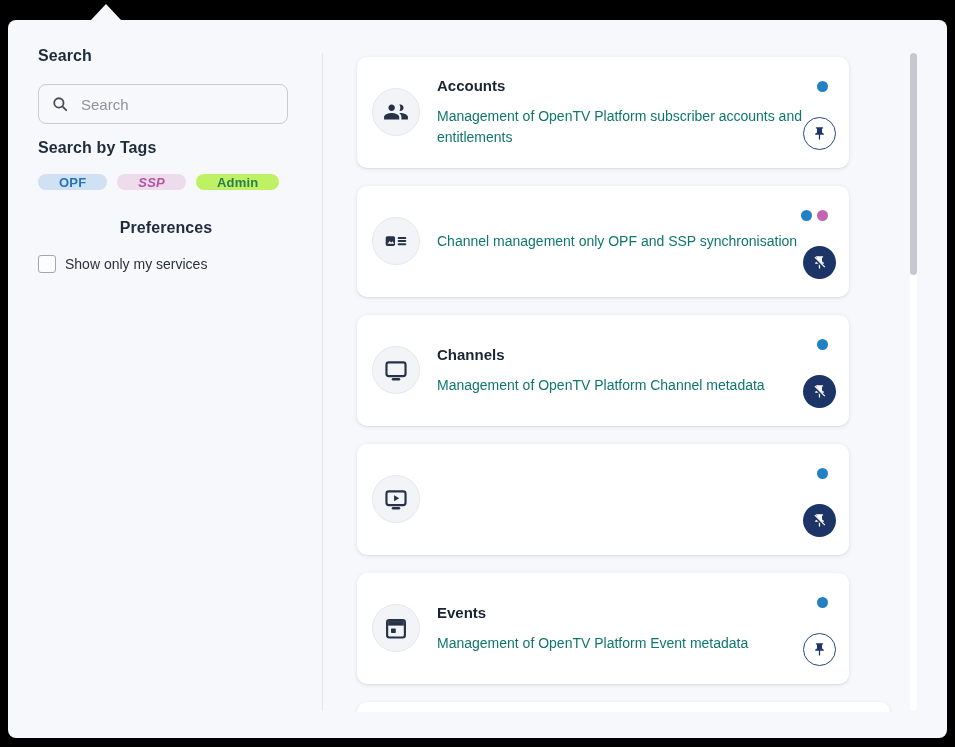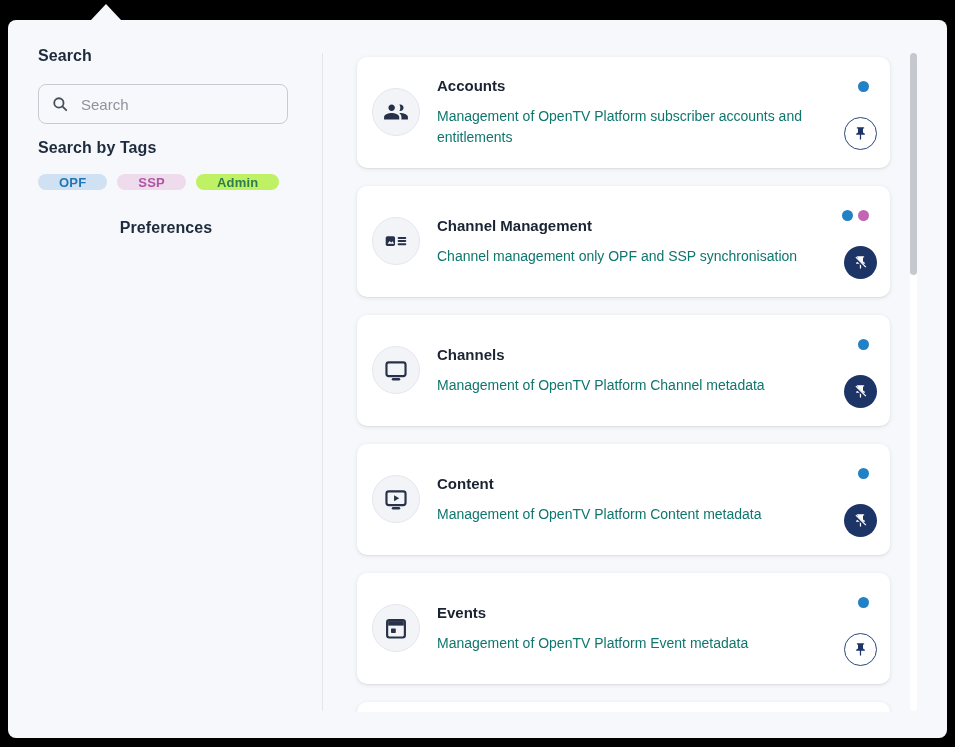--- a/index.html
+++ b/index.html
@@ -59,7 +59,7 @@
     position:absolute;left:315px;top:0;width:624px;height:692px;overflow:hidden;
   }
   .card{
-    position:relative;margin:0 0 18px 34px;width:533px;height:111px;background:#fff;
+    position:relative;margin:0 0 18px 34px;width:492px;height:111px;background:#fff;
     border-radius:10px;box-shadow:0 1px 4px rgba(20,30,50,.10),0 1px 1px rgba(20,30,50,.05);
     box-sizing:border-box;
   }

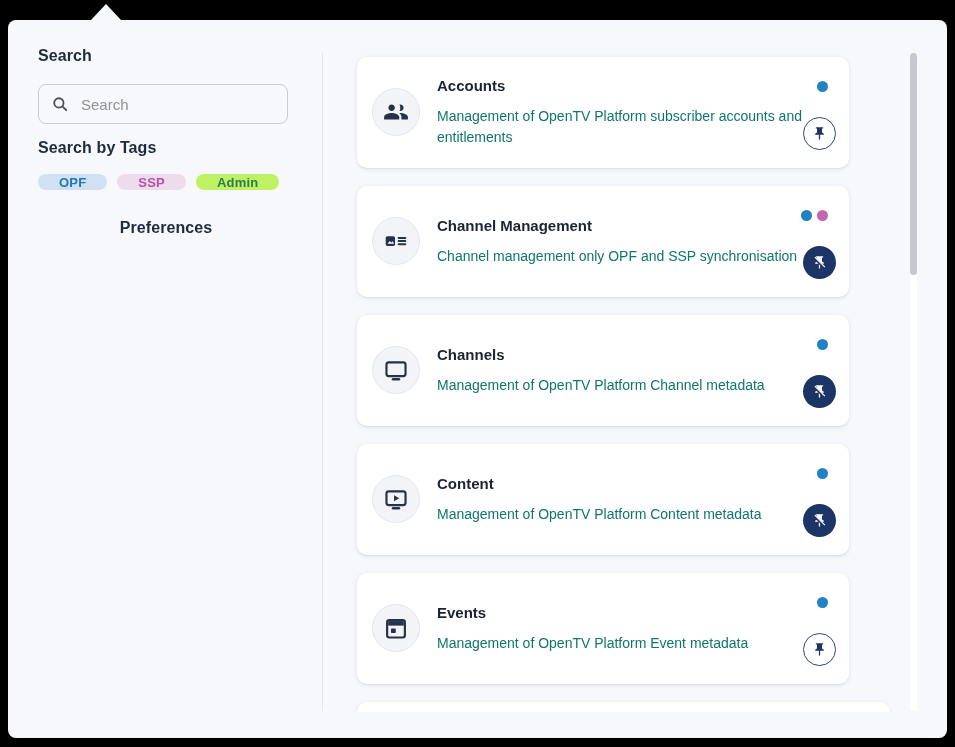--- a/index.html
+++ b/index.html
@@ -117,7 +117,7 @@
 
     <div class="tags-row">
         <span class="tag-pill" style="background: rgb(207, 225, 242); color: rgb(35, 118, 181);">OPF</span>
-        <span class="tag-pill" style="background: rgb(238, 219, 235); color: rgb(176, 84, 164);">SSP</span>
+        <span class="tag-pill" style="background: rgb(238, 219, 235); color: rgb(176, 84, 164); font-style: italic;">SSP</span>
         <span class="tag-pill" style="background: #bef264; color: rgb(44, 124, 80);">Admin</span>
       </div>
 

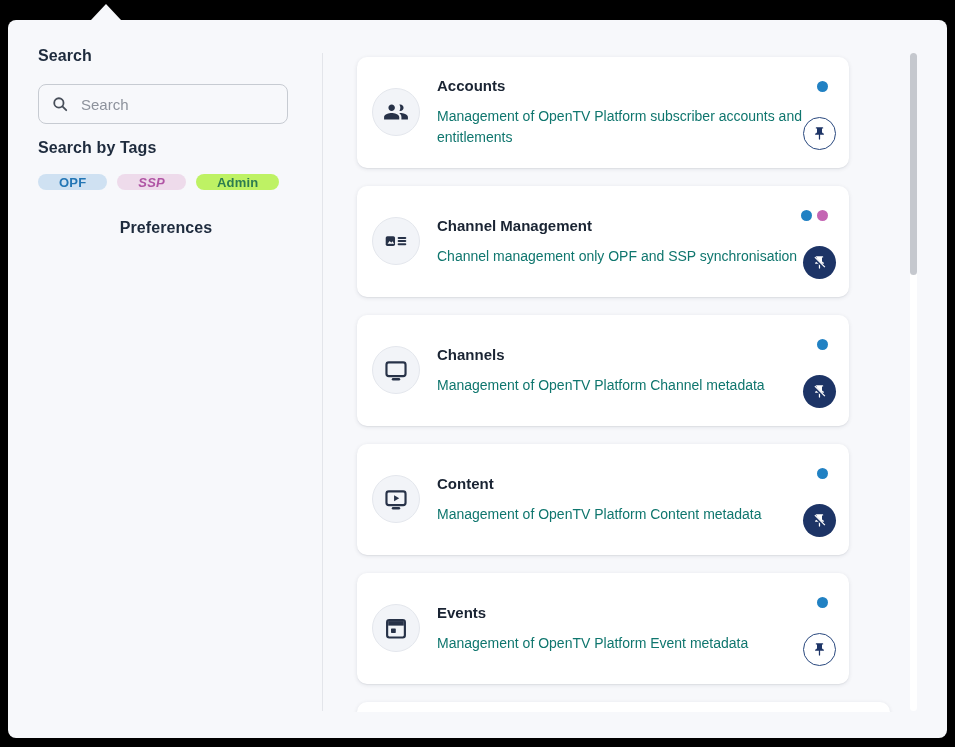--- a/index.html
+++ b/index.html
@@ -159,7 +159,6 @@
             </svg>
           </div>
     <div class="card-text">
-      <div class="card-title">Channel Management</div>
       <div class="card-desc">Channel management only OPF and SSP synchronisation</div>
     </div>
     <div class="dots">

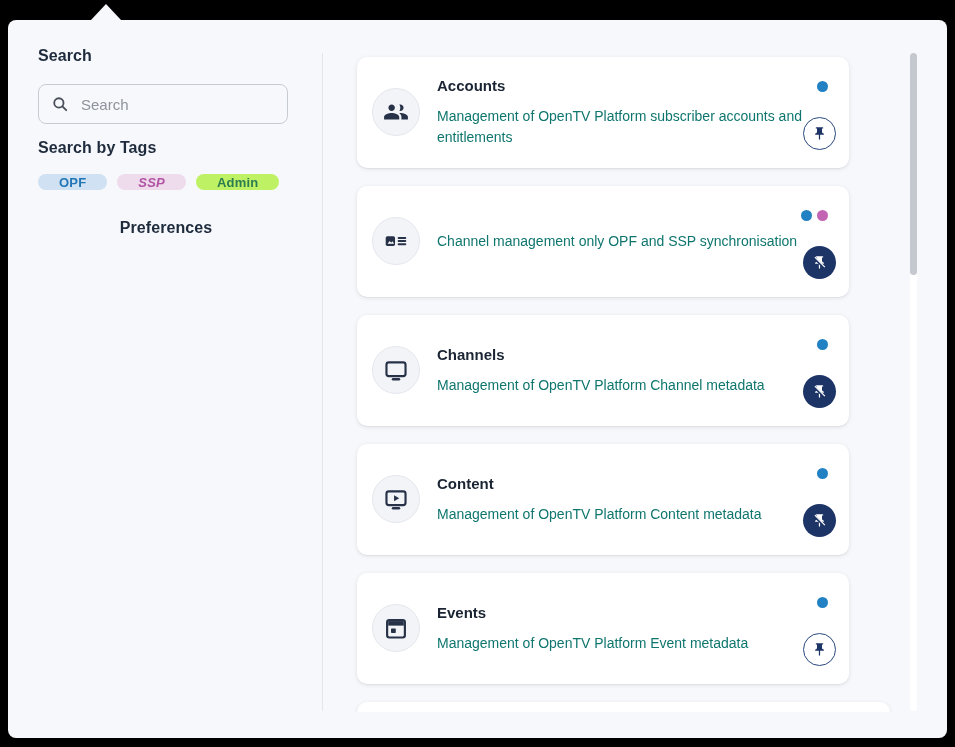--- a/index.html
+++ b/index.html
@@ -123,6 +123,10 @@
 
     <h3 class="section-heading prefs-heading">Preferences</h3>
 
+    <div class="checkbox-row">
+      <span class="checkbox"></span>
+      <span class="checkbox-label">Show only my services</span>
+    </div>
   </div>
 
   <div class="v-divider"></div>

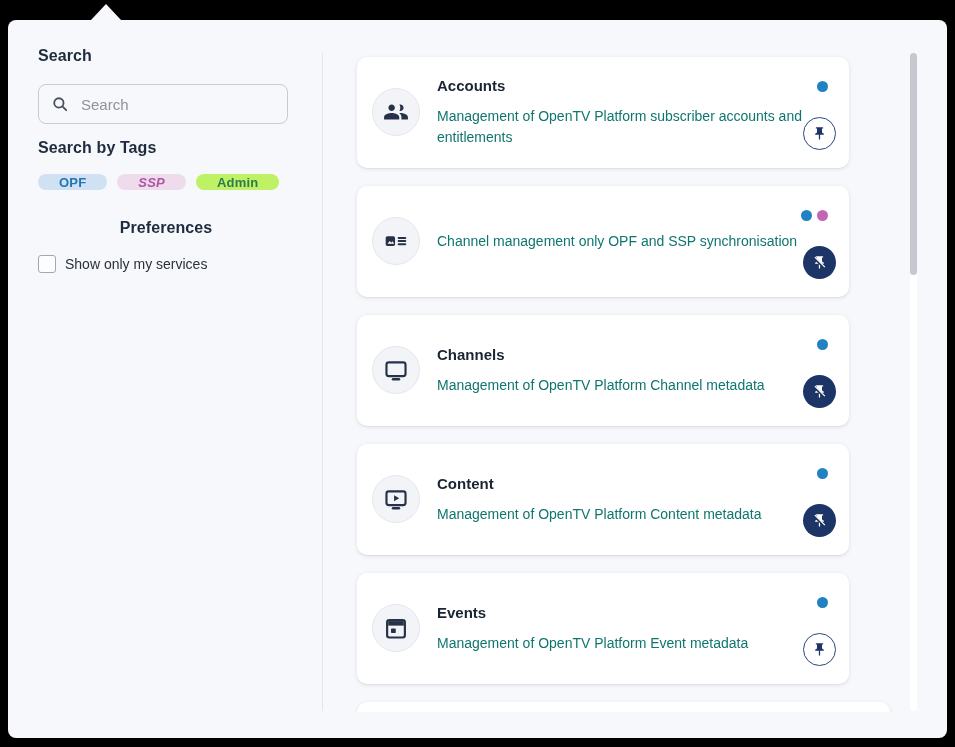--- a/index.html
+++ b/index.html
@@ -207,10 +207,6 @@
               <path d="M9.3 20.6h5.4" stroke-linecap="round" stroke-width="2.4"></path>
             </svg>
           </div>
-    <div class="card-text">
-      <div class="card-title">Content</div>
-      <div class="card-desc">Management of OpenTV Platform Content metadata</div>
-    </div>
     <div class="dots">
             <span class="dot" style="background: rgb(33, 129, 195);"></span>
           </div>

